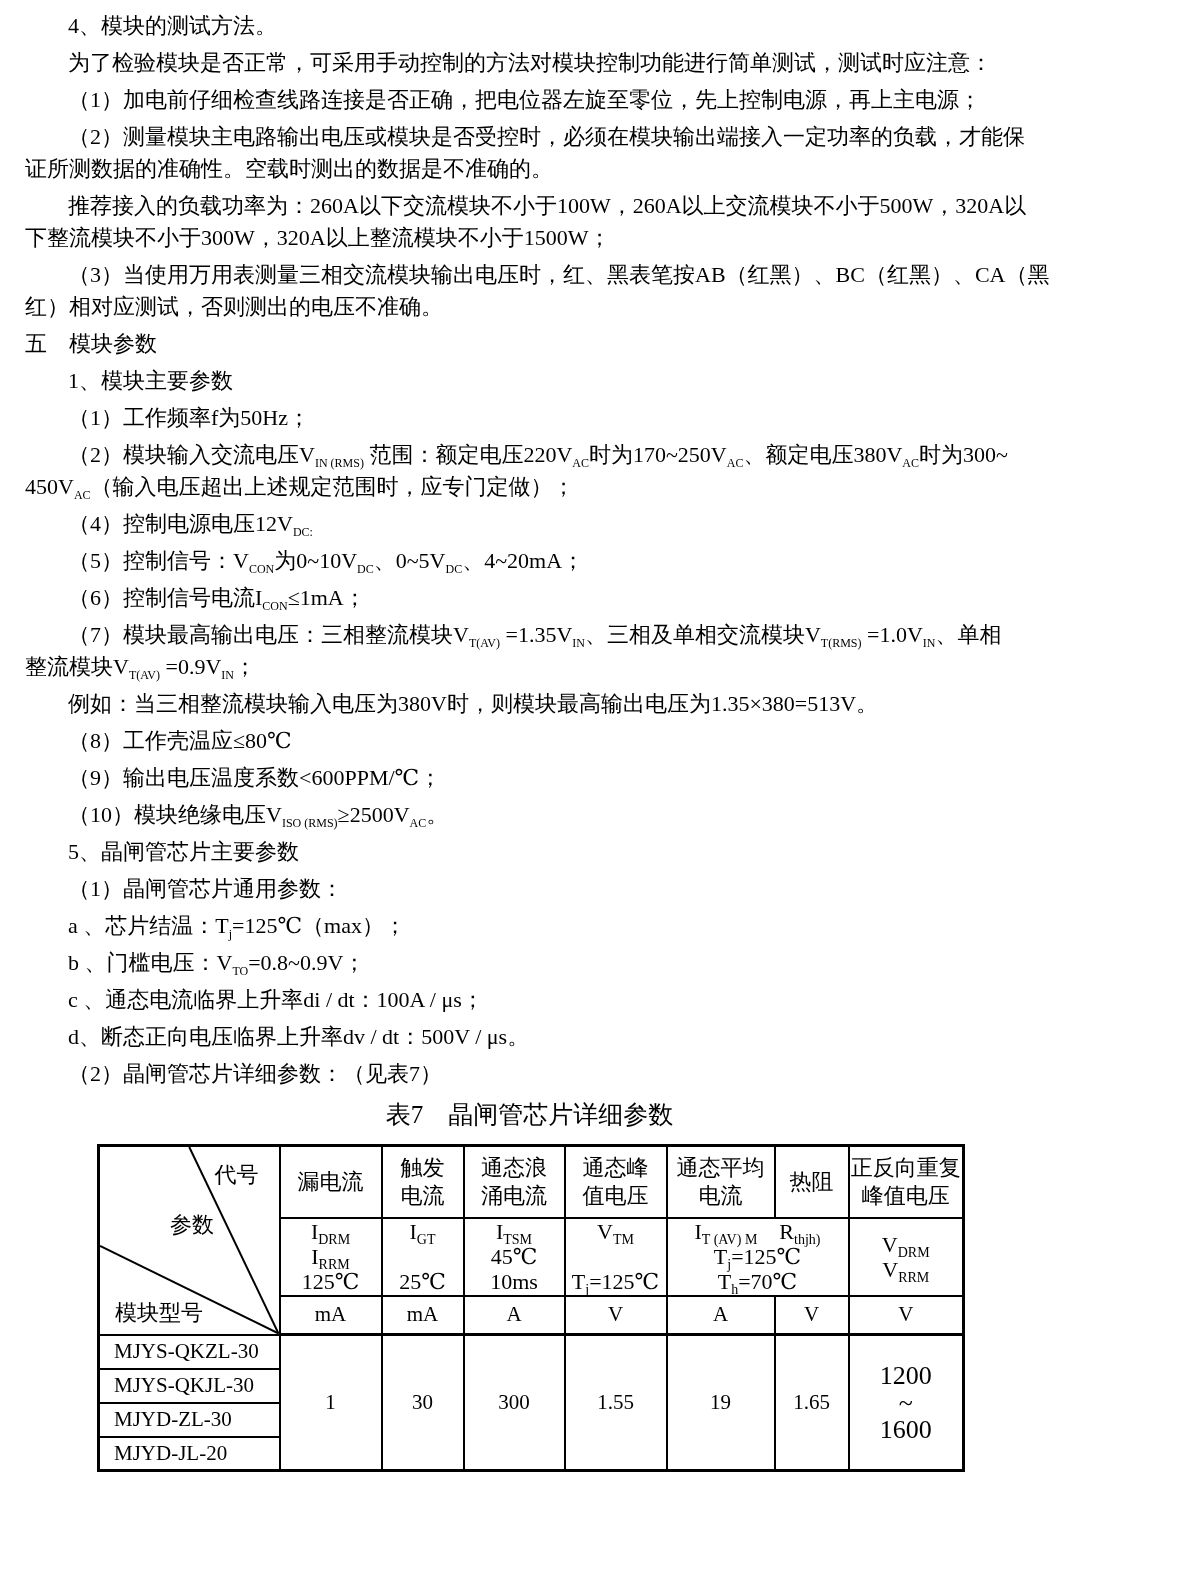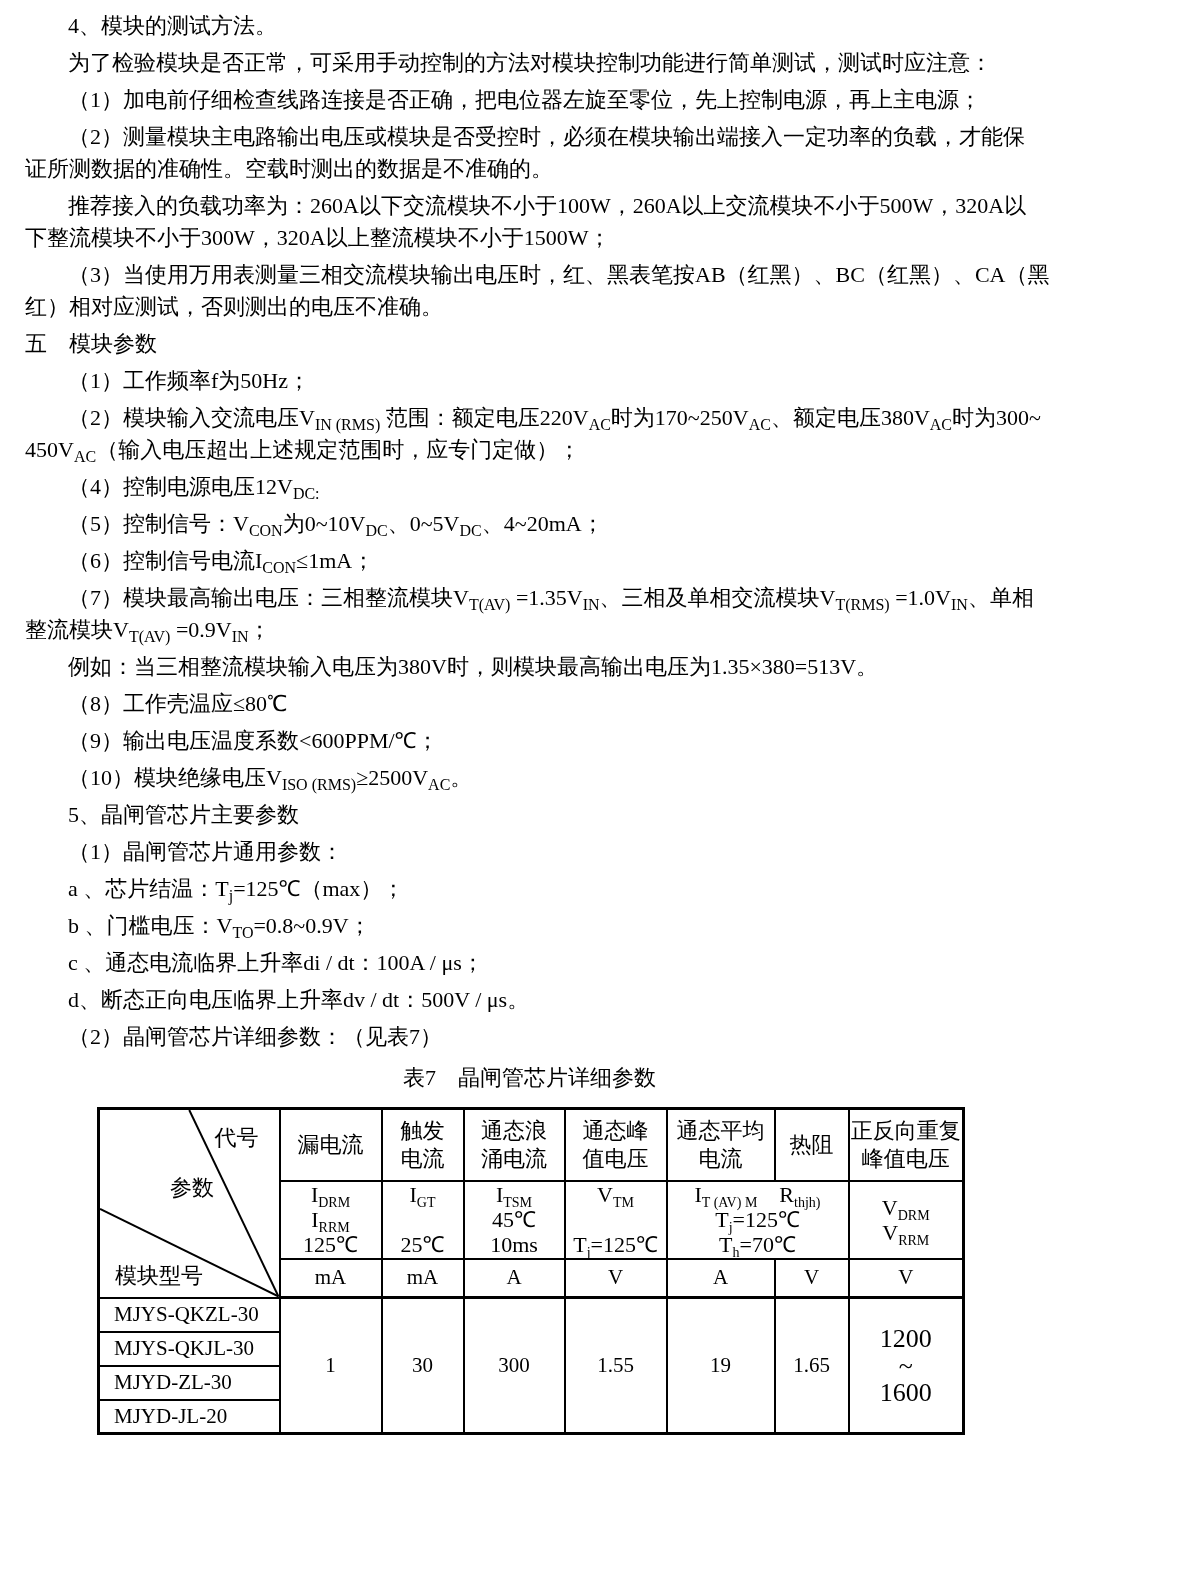--- a/index.html
+++ b/index.html
@@ -5,7 +5,7 @@
   html,body{margin:0;padding:0;background:#ffffff;}
   .page{position:relative;width:1200px;height:1596px;background:#ffffff;color:#000;
         font-family:"Liberation Serif","DejaVu Serif",serif;overflow:hidden;}
-  .doc{padding:10px 30px 0 25px;font-family:Liberation Serif, serif;}
+  .doc{padding:10px 30px 0 25px;}
   .para{font-size:22px;line-height:32px;margin:5px 0 0;text-align:left;}
   .para.indent{text-indent:43px;}
   .doc .para:first-child{margin-top:0;}

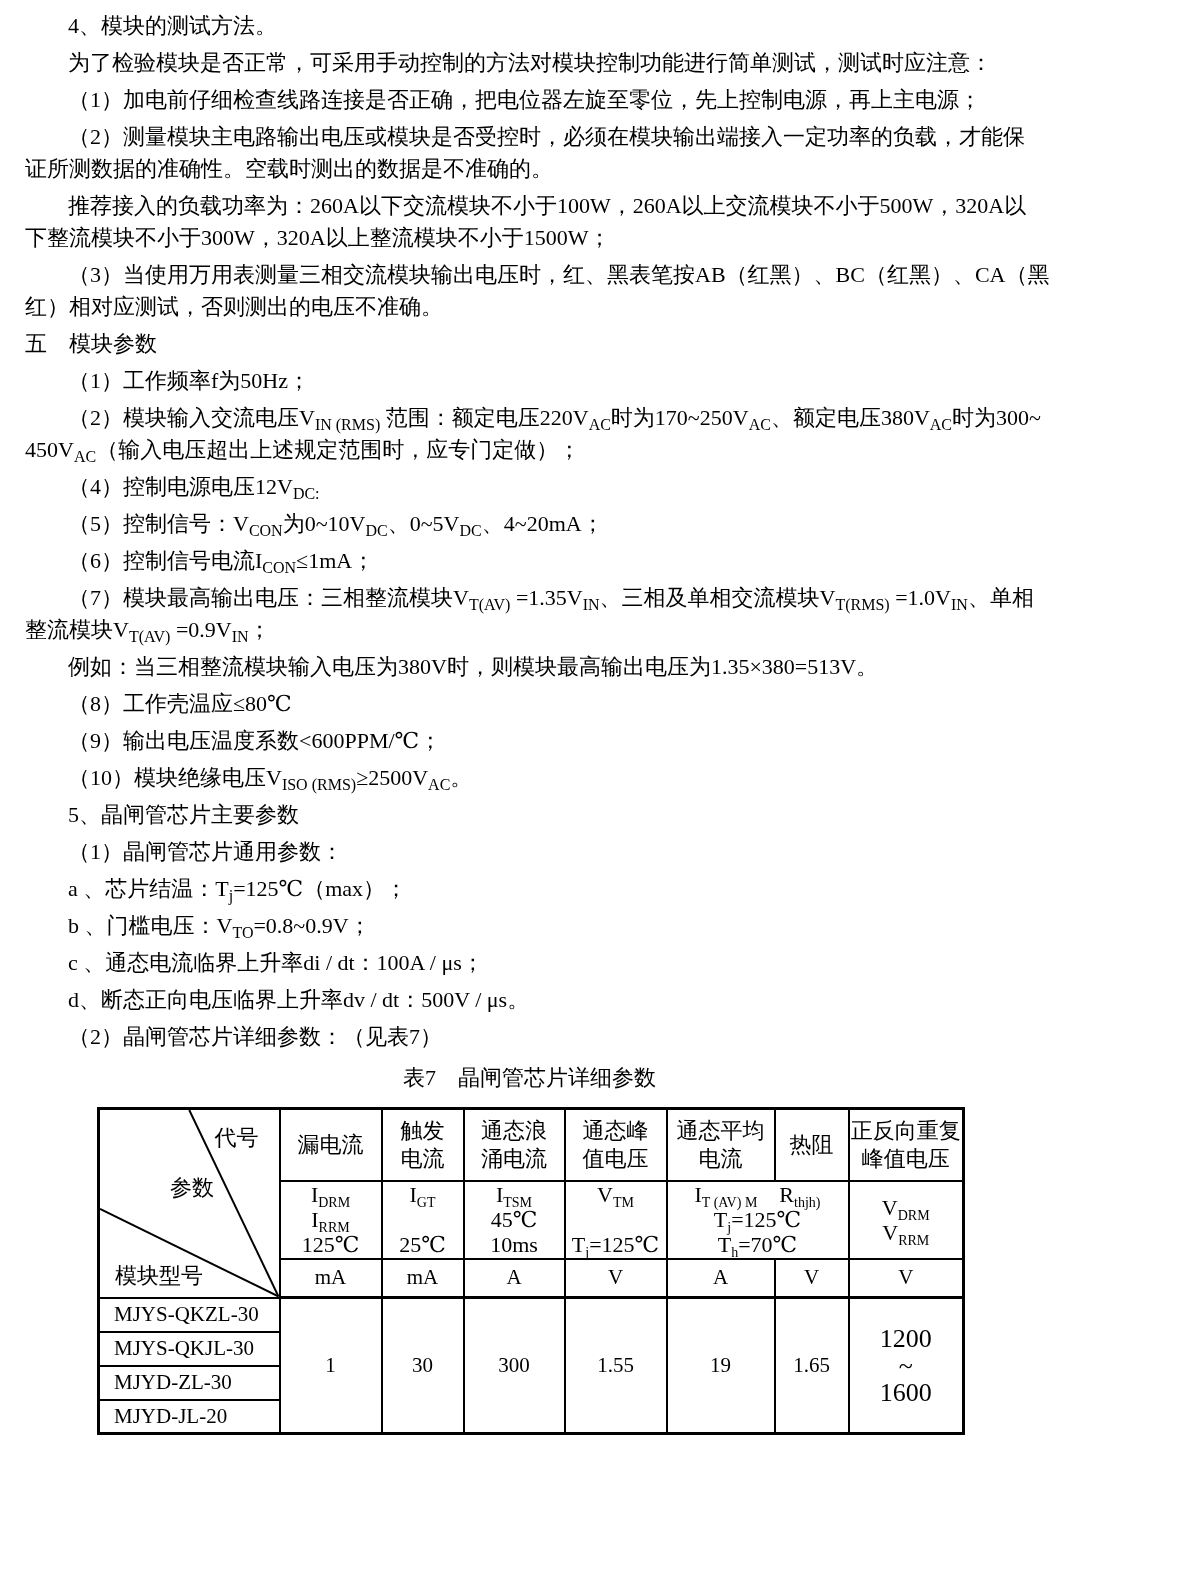--- a/index.html
+++ b/index.html
@@ -43,6 +43,7 @@
     <p class="para indent">推荐接入的负载功率为：260A以下交流模块不小于100W，260A以上交流模块不小于500W，320A以<br>下整流模块不小于300W，320A以上整流模块不小于1500W；</p>
     <p class="para indent">（3）当使用万用表测量三相交流模块输出电压时，红、黑表笔按AB（红黑）、BC（红黑）、CA（黑<br>红）相对应测试，否则测出的电压不准确。</p>
     <p class="para">五　模块参数</p>
+    <p class="para indent">1、模块主要参数</p>
     <p class="para indent">（1）工作频率f为50Hz；</p>
     <p class="para indent">（2）模块输入交流电压V<sub>IN (RMS)</sub> 范围：额定电压220V<sub>AC</sub>时为170~250V<sub>AC</sub>、额定电压380V<sub>AC</sub>时为300~<br>450V<sub>AC</sub>（输入电压超出上述规定范围时，应专门定做）；</p>
     <p class="para indent">（4）控制电源电压12V<sub>DC:</sub></p>

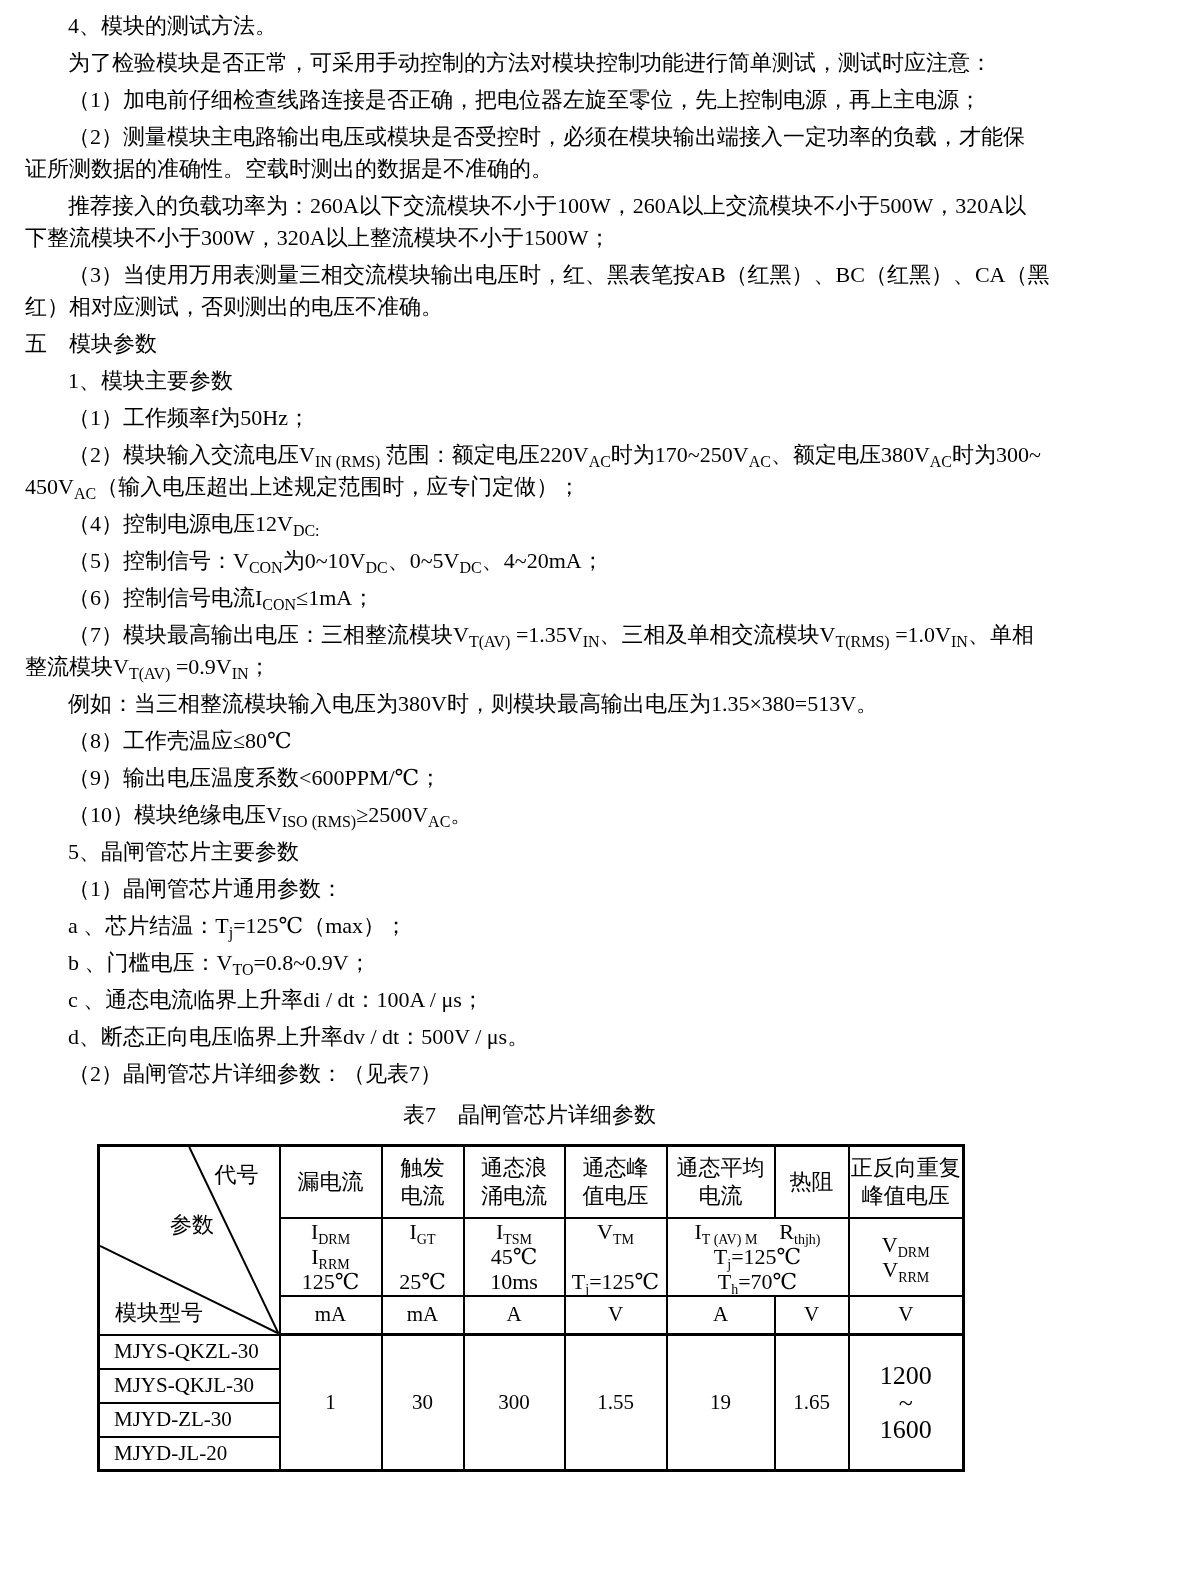--- a/index.html
+++ b/index.html
@@ -9,7 +9,7 @@
   .para{font-size:22px;line-height:32px;margin:5px 0 0;text-align:left;}
   .para.indent{text-indent:43px;}
   .doc .para:first-child{margin-top:0;}
-  sub{font-size:16px;line-height:0;}
+  sub{font-size:12px;line-height:0;}
   .tbl-caption{width:865px;margin:9px 0 0 72px;text-align:center;font-size:22px;line-height:32px;}
   table.t7{border-collapse:collapse;table-layout:fixed;width:865px;margin:13px 0 0 72px;border:3px solid #000;}
   .t7 td{border:2px solid #000;text-align:center;vertical-align:middle;padding:0;font-size:22px;}

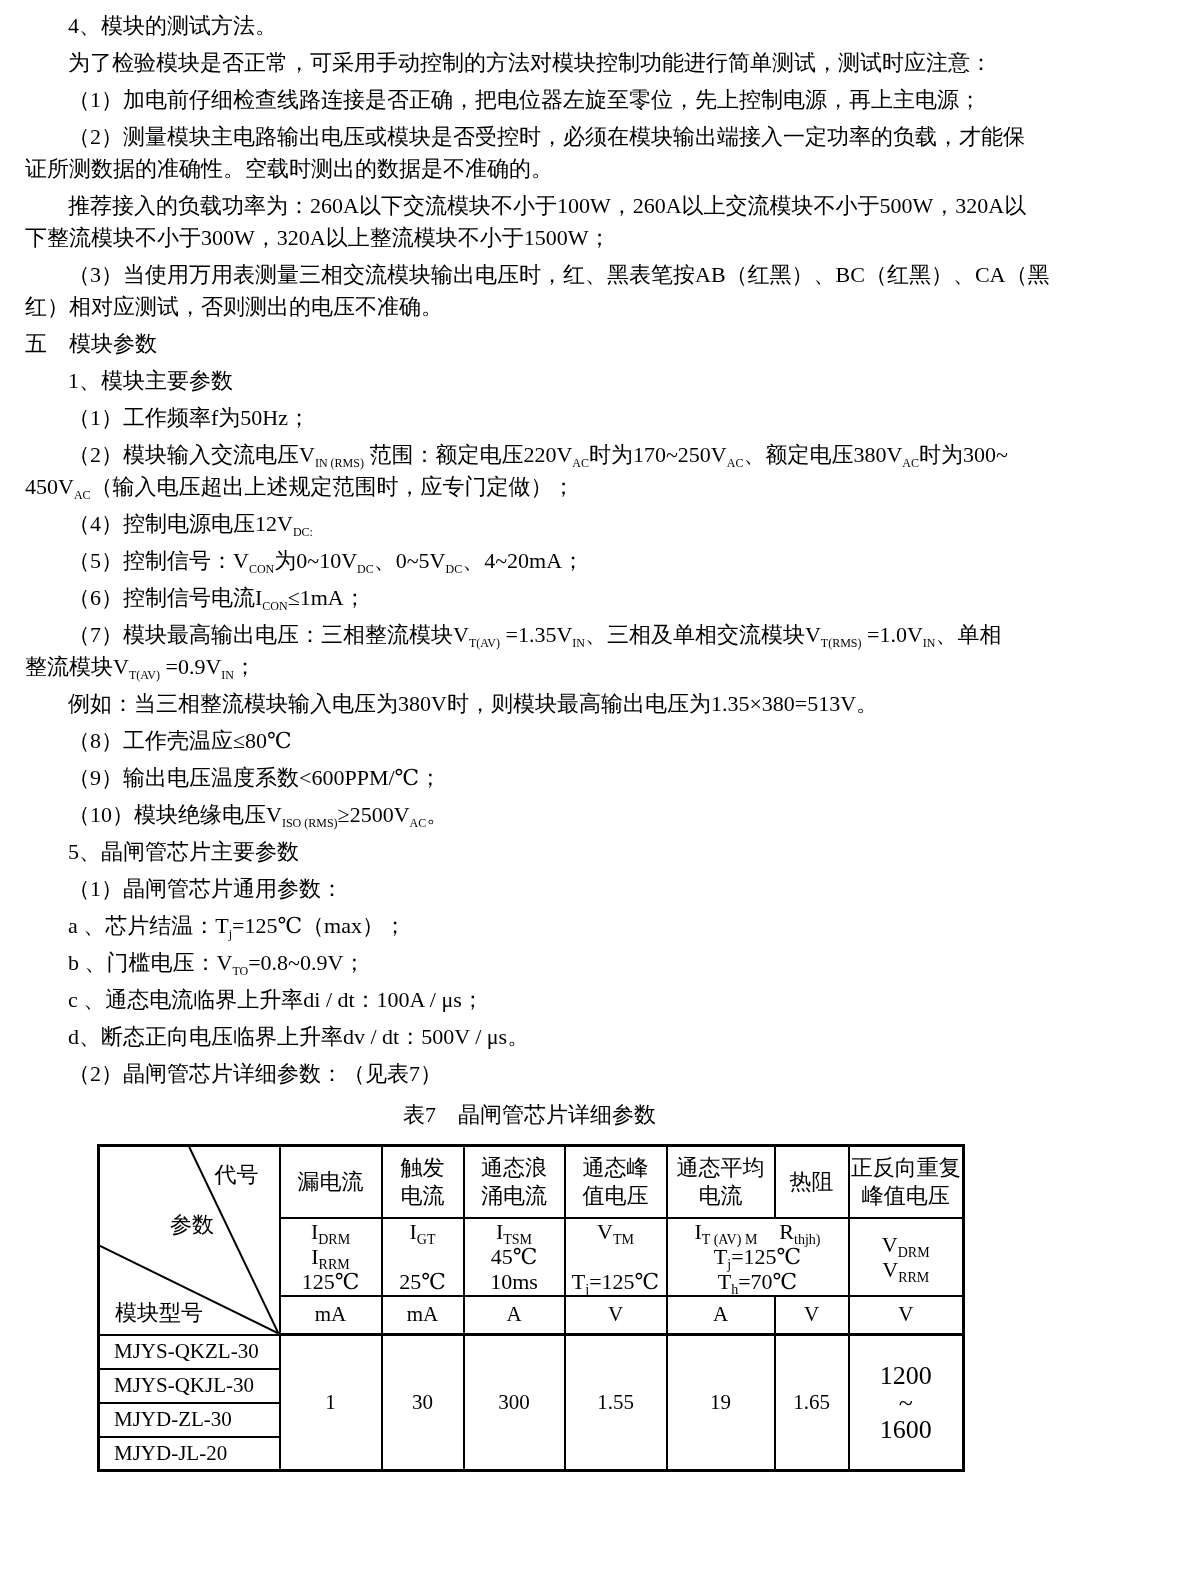--- a/index.html
+++ b/index.html
@@ -10,7 +10,7 @@
   .para.indent{text-indent:43px;}
   .doc .para:first-child{margin-top:0;}
   sub{font-size:12px;line-height:0;}
-  .tbl-caption{width:865px;margin:9px 0 0 72px;text-align:center;font-size:22px;line-height:32px;}
+  .tbl-caption{width:865px;margin:9px 0 0 72px;text-align:center;font-size:25px;line-height:32px;}
   table.t7{border-collapse:collapse;table-layout:fixed;width:865px;margin:13px 0 0 72px;border:3px solid #000;}
   .t7 td{border:2px solid #000;text-align:center;vertical-align:middle;padding:0;font-size:22px;}
   .r-head{height:72px;}

